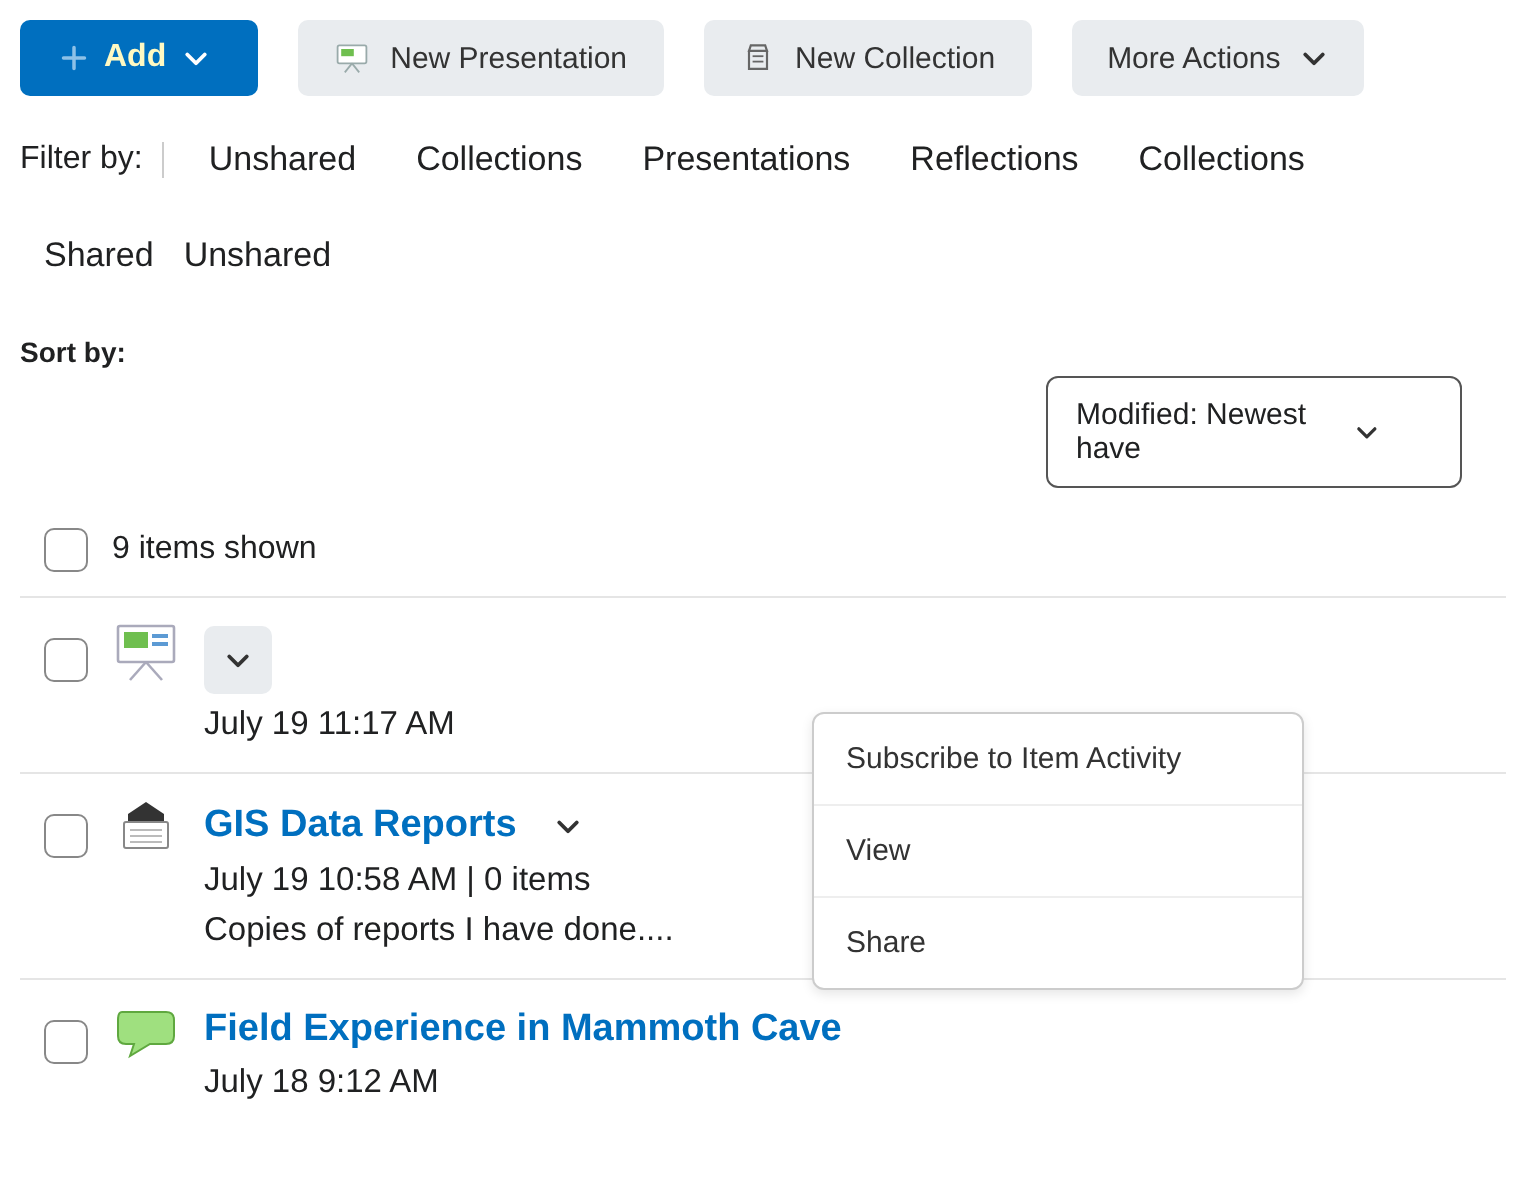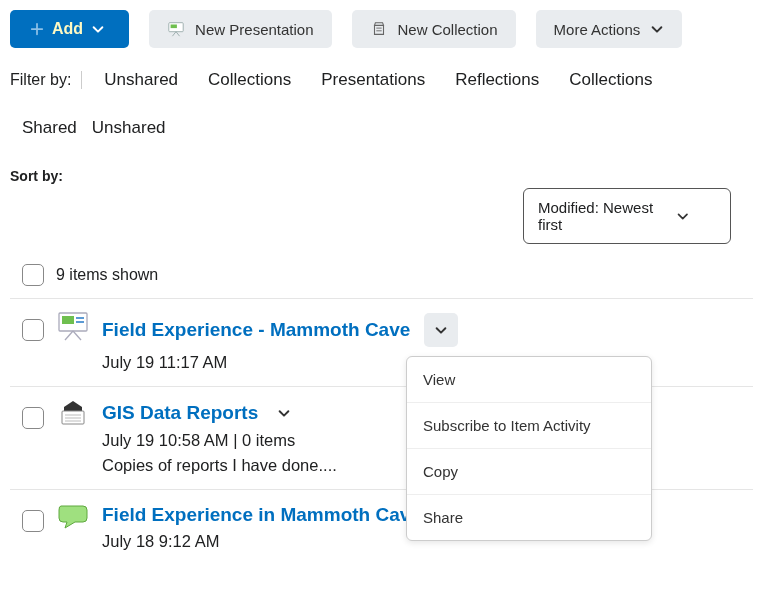--- a/index.html
+++ b/index.html
@@ -243,7 +243,7 @@
 <div class="sort-section">
   <div class="sort-label">Sort by:</div>
   <div class="sort-select">
-    <span>Modified: Newest first</span>
+    <span>Modified: Newest have</span>
     <svg class="chev-svg" viewBox="0 0 16 16">
       <path d="M3 6l5 5 5-5" stroke="#333" stroke-width="2" fill="none" stroke-linecap="round" stroke-linejoin="round"></path>
     </svg>

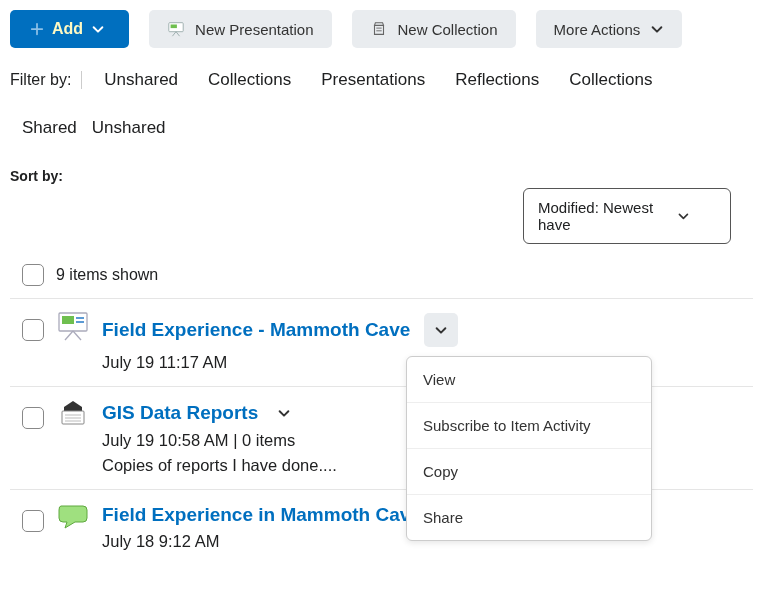--- a/index.html
+++ b/index.html
@@ -271,7 +271,6 @@
     </div>
     <div class="row-body">
       <div class="row-title-line">
-        <span class="row-title">Field Experience - Mammoth Cave</span>
         <button class="chev-btn">
           <svg class="chev-svg" viewBox="0 0 16 16">
             <path d="M3 6l5 5 5-5" stroke="#333" stroke-width="2.2" fill="none" stroke-linecap="round" stroke-linejoin="round"></path>

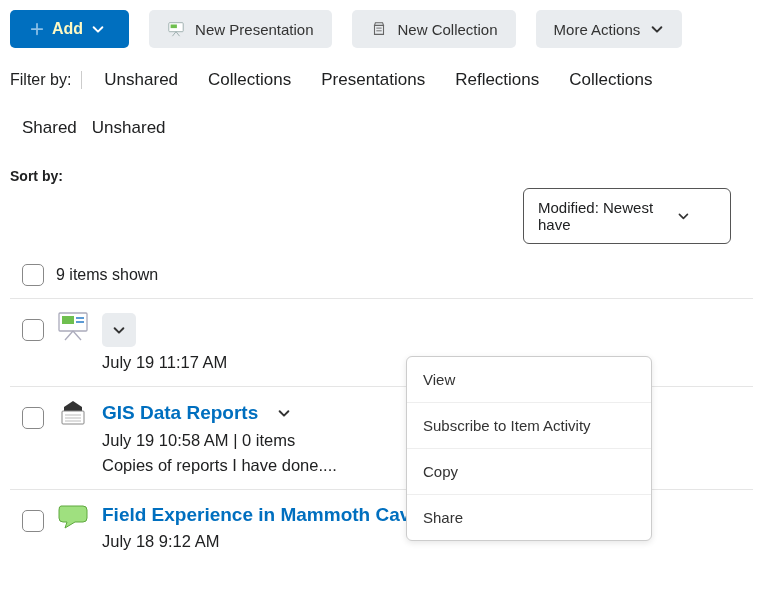--- a/index.html
+++ b/index.html
@@ -326,8 +326,8 @@
 </div>
 
 <div class="dropdown-menu" style="left:406px; top:356px;">
+  <div class="dropdown-item">Subscribe to Item Activity</div>
   <div class="dropdown-item">View</div>
-  <div class="dropdown-item">Subscribe to Item Activity</div>
   <div class="dropdown-item">Copy</div>
   <div class="dropdown-item" style="border-bottom:none;">Share</div>
 </div>

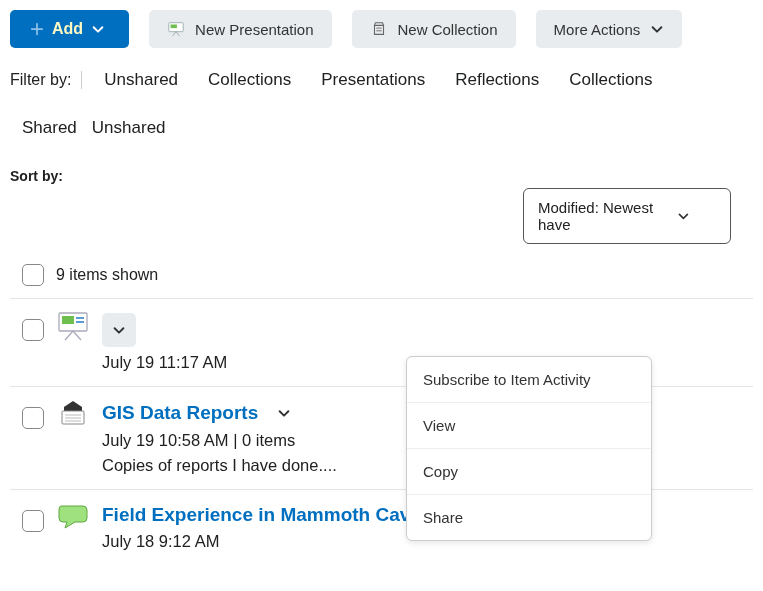--- a/index.html
+++ b/index.html
@@ -328,7 +328,6 @@
 <div class="dropdown-menu" style="left:406px; top:356px;">
   <div class="dropdown-item">Subscribe to Item Activity</div>
   <div class="dropdown-item">View</div>
-  <div class="dropdown-item">Copy</div>
   <div class="dropdown-item" style="border-bottom:none;">Share</div>
 </div>
 

